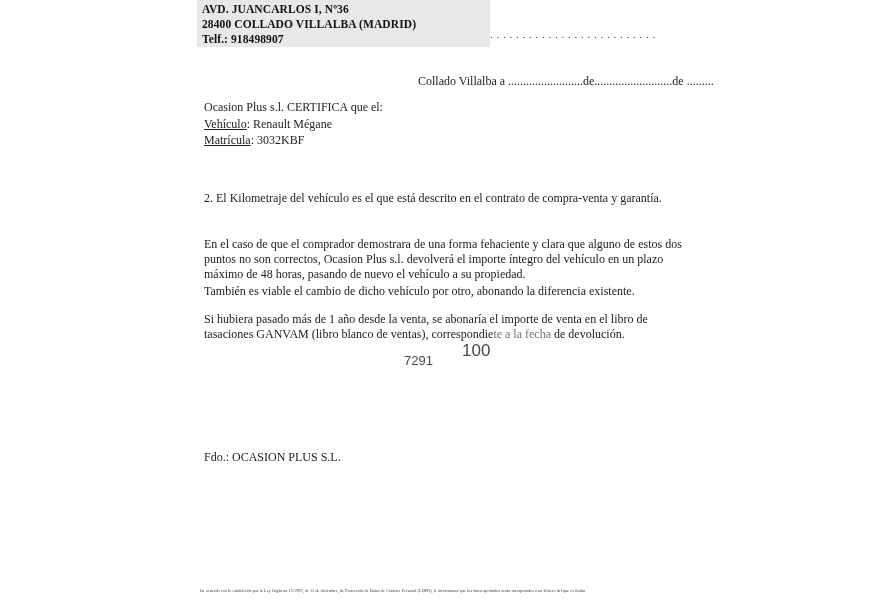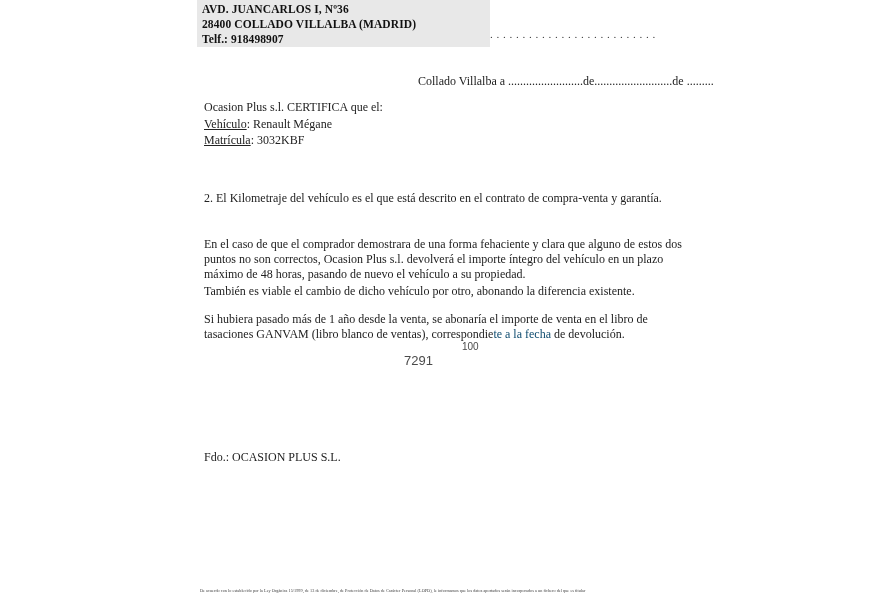--- a/index.html
+++ b/index.html
@@ -113,7 +113,7 @@
     width: 480px;
   }
   .smudge {
-    color: #0c4a6e;
+    color: #737373;
     filter: blur(0.3px);
   }
   .handwrite-1 {

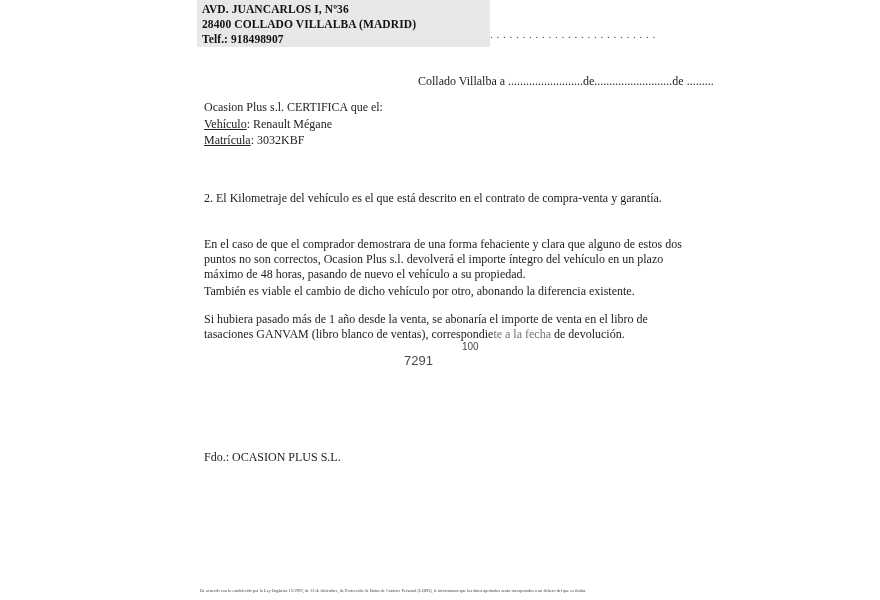--- a/index.html
+++ b/index.html
@@ -130,7 +130,7 @@
     left: 462px;
     top: 341px;
     font-family: "Liberation Sans", sans-serif;
-    font-size: 10px;
+    font-size: 17px;
     color: #4a4a4a;
   }
   .signature {

